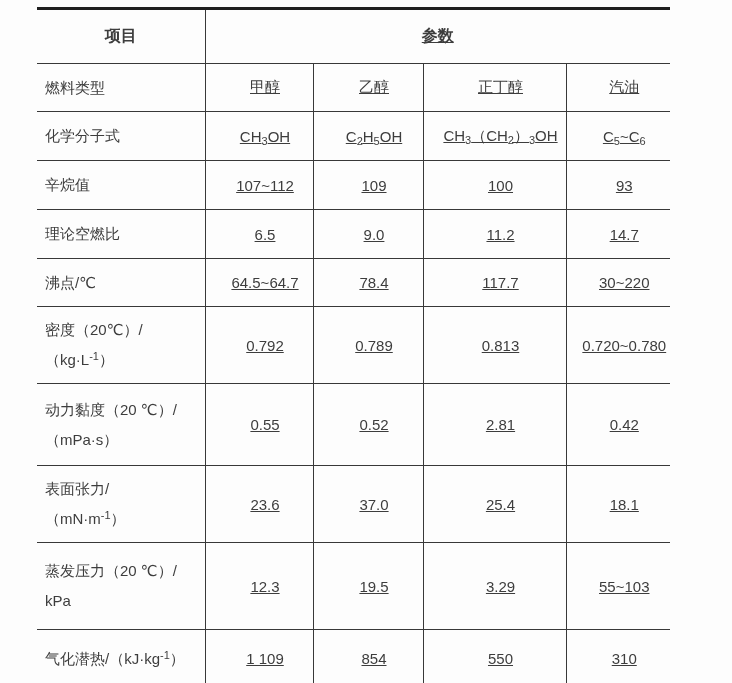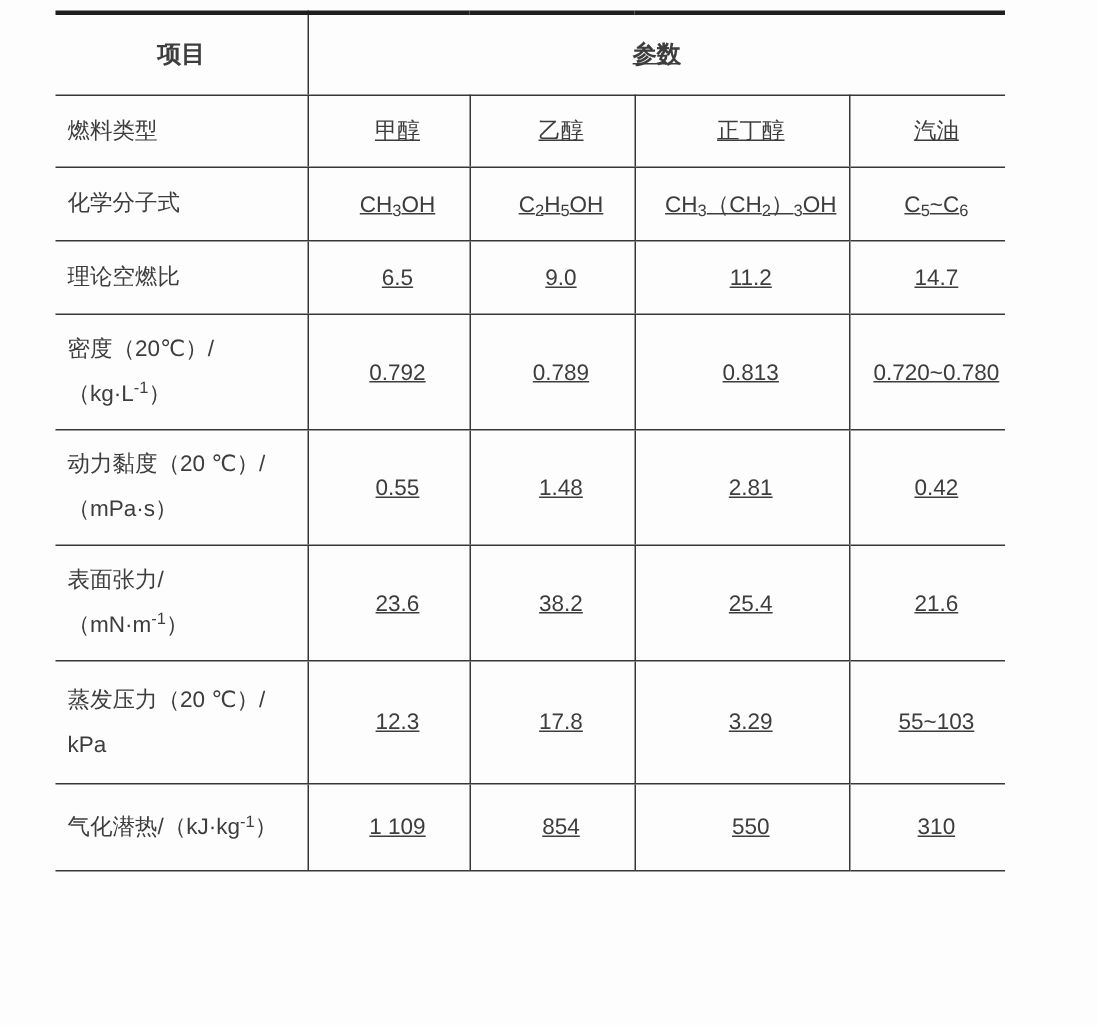--- a/index.html
+++ b/index.html
@@ -81,6 +81,14 @@
           <td class="value-cell">C<sub>5</sub>~C<sub>6</sub></td>
         </tr>
         <tr>
+    <td class="label-cell">辛烷值</td>
+
+  <td class="value-cell">107~112</td>
+          <td class="value-cell">109</td>
+          <td class="value-cell">100</td>
+          <td class="value-cell">93</td>
+        </tr>
+        <tr>
     <td class="label-cell">理论空燃比</td>
 
   <td class="value-cell">6.5</td>

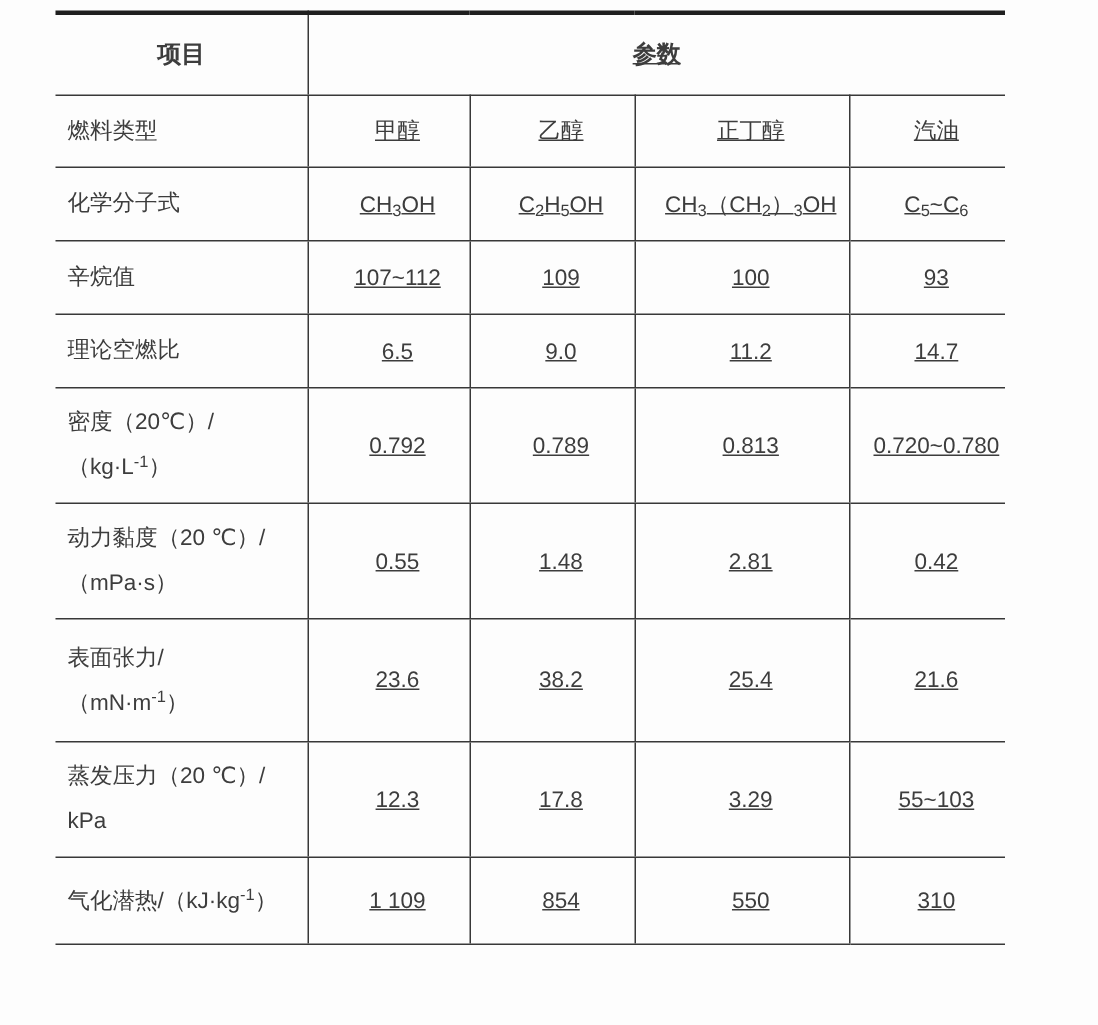--- a/index.html
+++ b/index.html
@@ -96,6 +96,14 @@
           <td class="value-cell">11.2</td>
           <td class="value-cell">14.7</td>
         </tr>
+        <tr>
+    <td class="label-cell">沸点/℃</td>
+
+  <td class="value-cell">64.5~64.7</td>
+          <td class="value-cell">78.4</td>
+          <td class="value-cell">117.7</td>
+          <td class="value-cell">30~220</td>
+        </tr>
         <tr class="tall">
     <td class="label-cell">密度（20℃）/<br>（kg·L<sup>-1</sup>）</td>
 

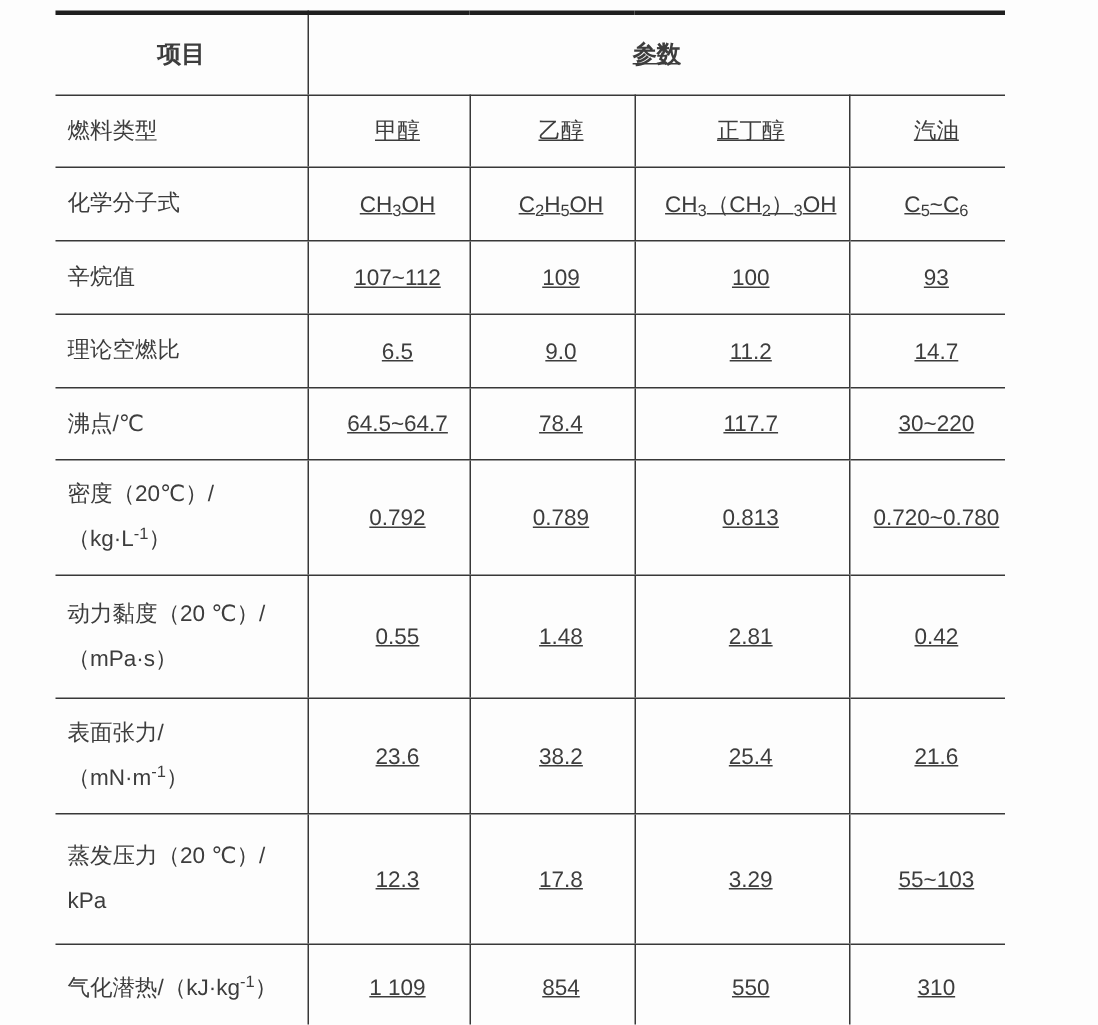--- a/index.html
+++ b/index.html
@@ -116,7 +116,7 @@
     <td class="label-cell">动力黏度（20 ℃）/<br>（mPa·s）</td>
 
   <td class="value-cell">0.55</td>
-          <td class="value-cell">1.48</td>
+          <td class="value-cell">0.52</td>
           <td class="value-cell">2.81</td>
           <td class="value-cell">0.42</td>
         </tr>

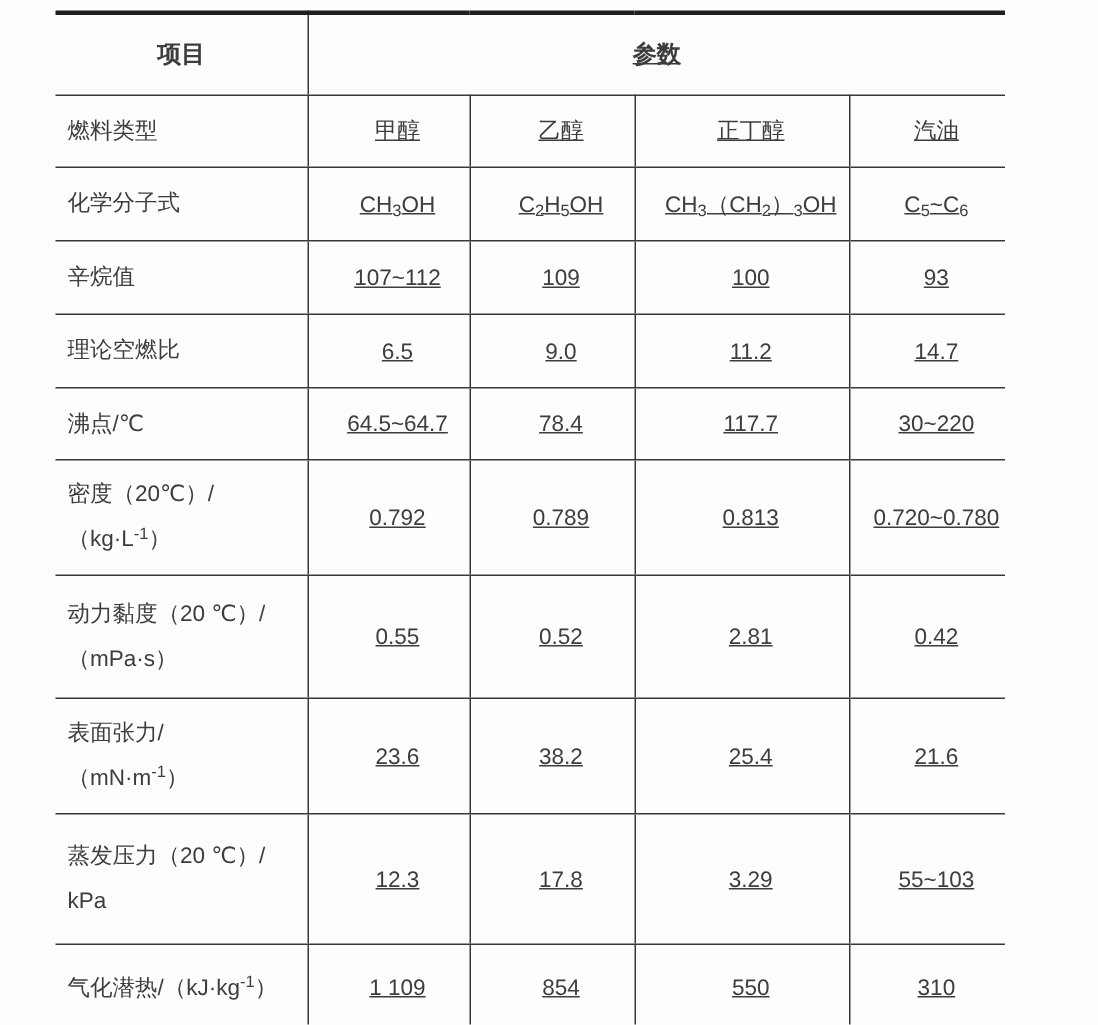--- a/index.html
+++ b/index.html
@@ -124,7 +124,7 @@
     <td class="label-cell">表面张力/<br>（mN·m<sup>-1</sup>）</td>
 
   <td class="value-cell">23.6</td>
-          <td class="value-cell">38.2</td>
+          <td class="value-cell">37.0</td>
           <td class="value-cell">25.4</td>
           <td class="value-cell">21.6</td>
         </tr>

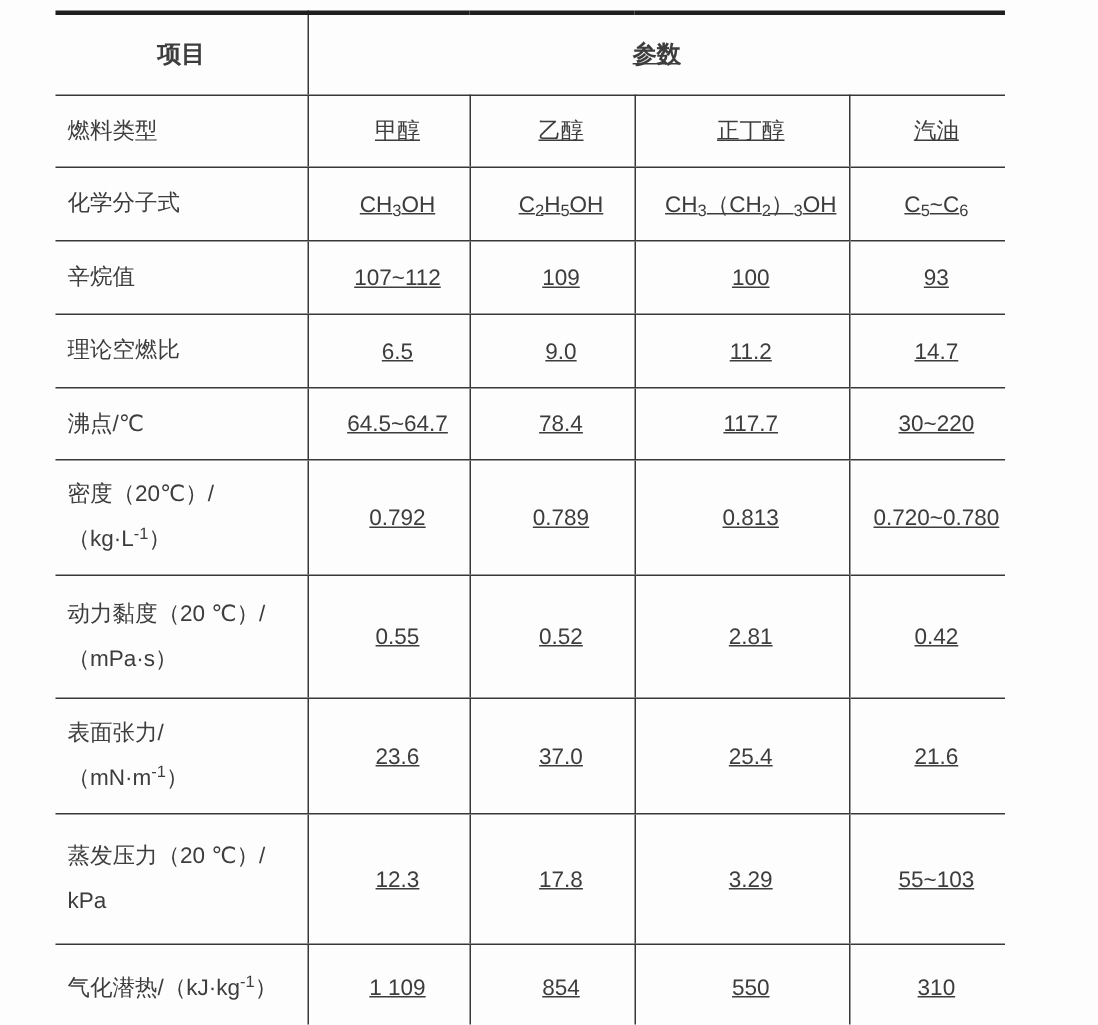--- a/index.html
+++ b/index.html
@@ -126,7 +126,7 @@
   <td class="value-cell">23.6</td>
           <td class="value-cell">37.0</td>
           <td class="value-cell">25.4</td>
-          <td class="value-cell">21.6</td>
+          <td class="value-cell">18.1</td>
         </tr>
         <tr class="tall">
     <td class="label-cell">蒸发压力（20 ℃）/<br>kPa</td>

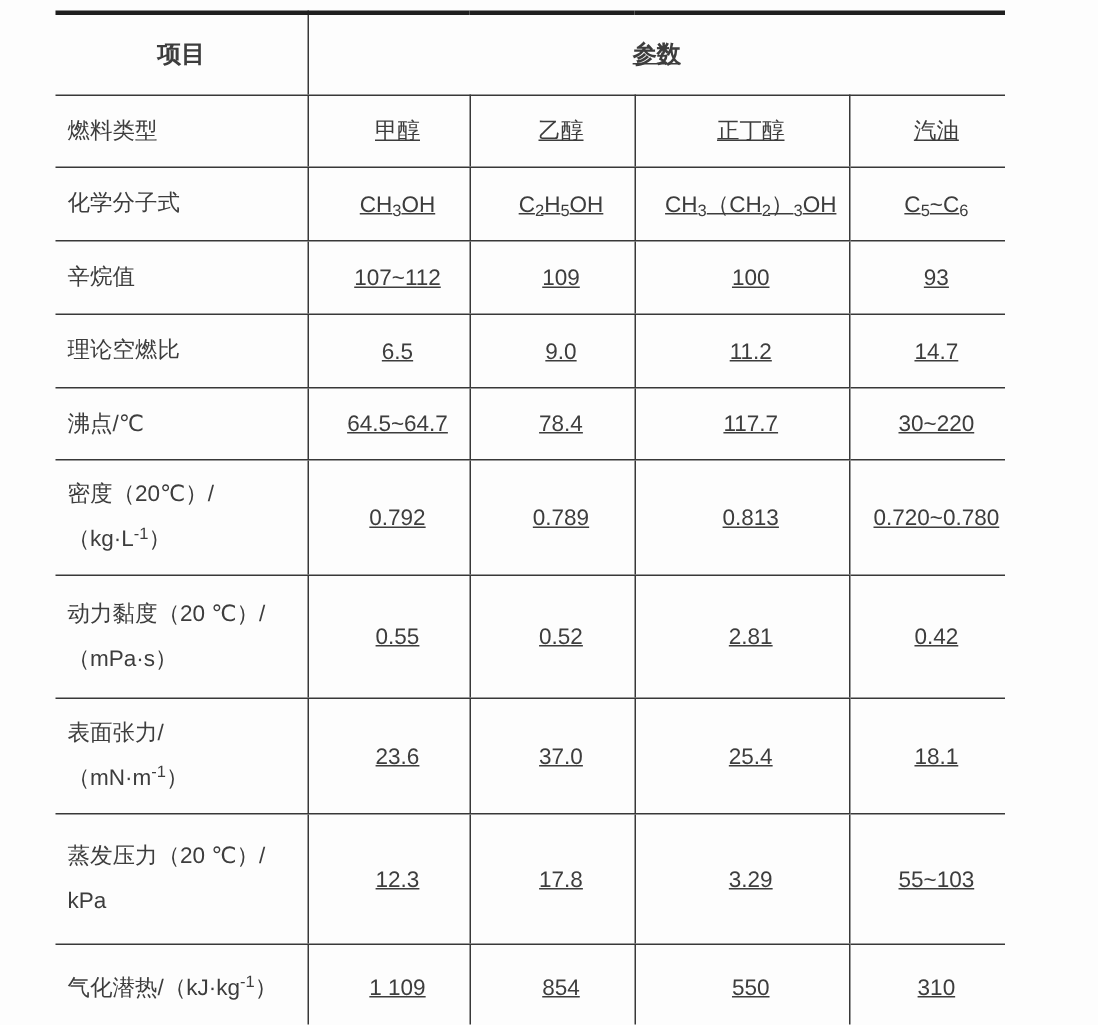--- a/index.html
+++ b/index.html
@@ -132,7 +132,7 @@
     <td class="label-cell">蒸发压力（20 ℃）/<br>kPa</td>
 
   <td class="value-cell">12.3</td>
-          <td class="value-cell">17.8</td>
+          <td class="value-cell">19.5</td>
           <td class="value-cell">3.29</td>
           <td class="value-cell">55~103</td>
         </tr>

